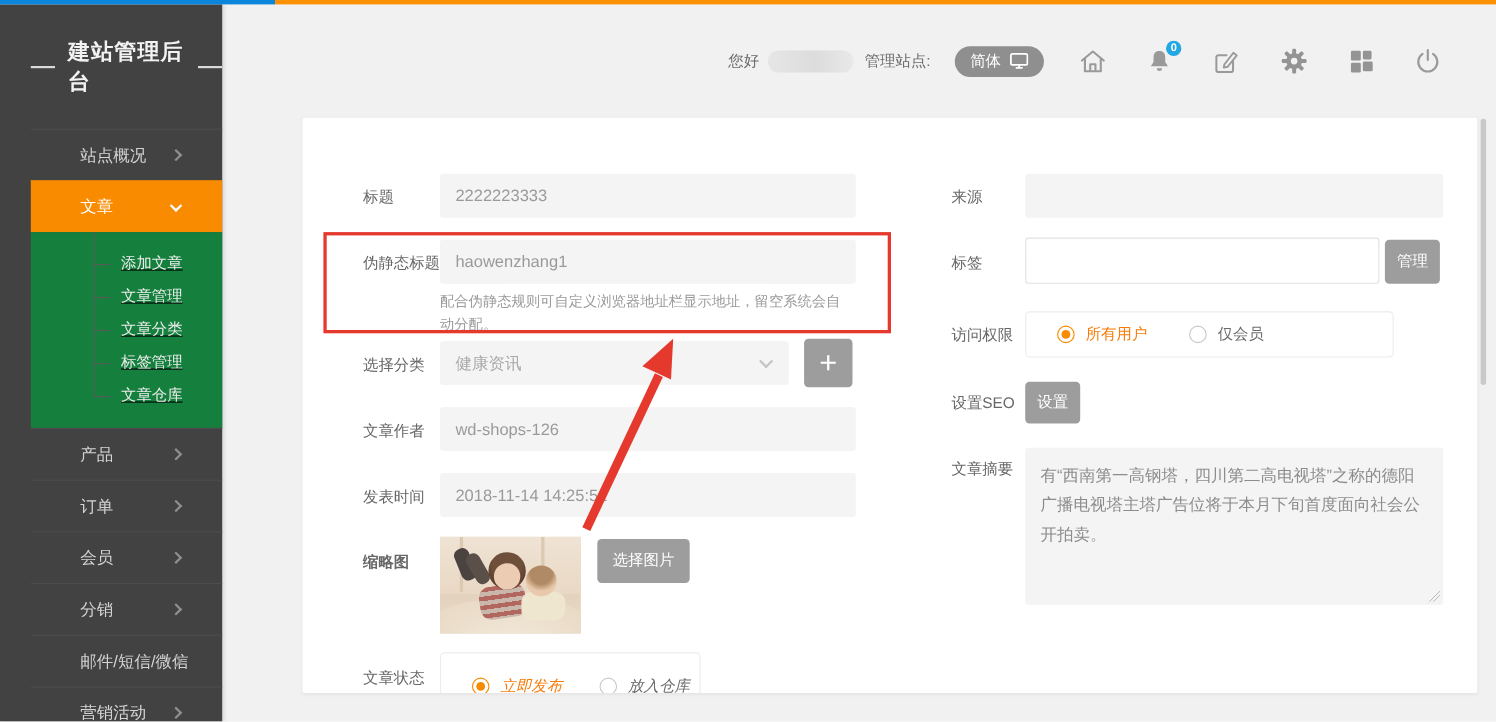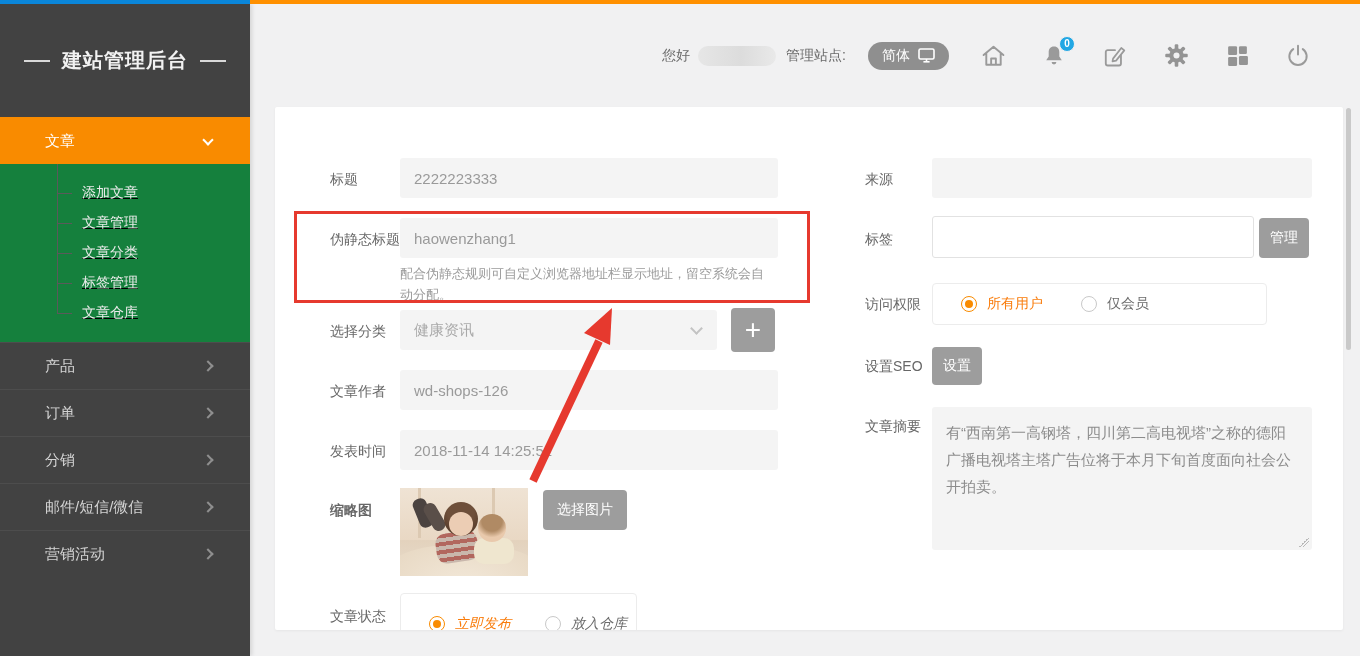--- a/index.html
+++ b/index.html
@@ -11,7 +11,7 @@
   .topstrip-orange{ position:absolute; left:250px; top:0; right:0; height:4px; background:#ff9000; z-index:30; }
 
   
-  .sidebar { position:absolute; left:0; top:4px; width:250px; height:652px; background:#424242; z-index:20; box-shadow:2px 0 4px rgba(0,0,0,.12); }
+  .sidebar { position:absolute; left:0; top:4px; width:202px; height:652px; background:#424242; z-index:20; box-shadow:2px 0 4px rgba(0,0,0,.12);padding-left:28px; }
   .logo { height:113px; display:flex; align-items:center; justify-content:center; gap:12px; color:#fff; }
   .logo-text { font-size:20px; font-weight:bold; letter-spacing:1px; color:#f2f2f2; }
   .logo-dash { width:26px; height:2px; background:#d9d9d9; }

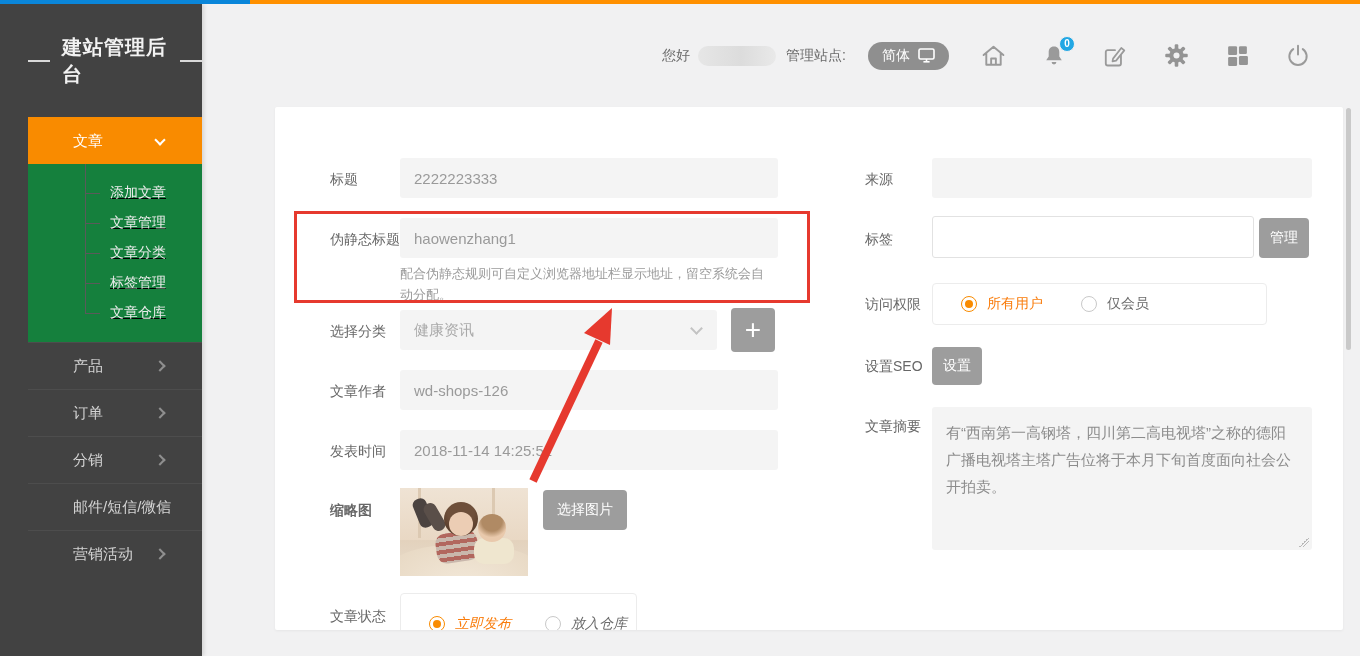--- a/index.html
+++ b/index.html
@@ -85,6 +85,10 @@
     <div class="logo-dash"></div>
   </div>
 
+  <div class="nav-item">
+    <span>站点概况</span>
+    <span class="chev right"></span>
+  </div>
 
   <div class="nav-item active">
     <span>文章</span>

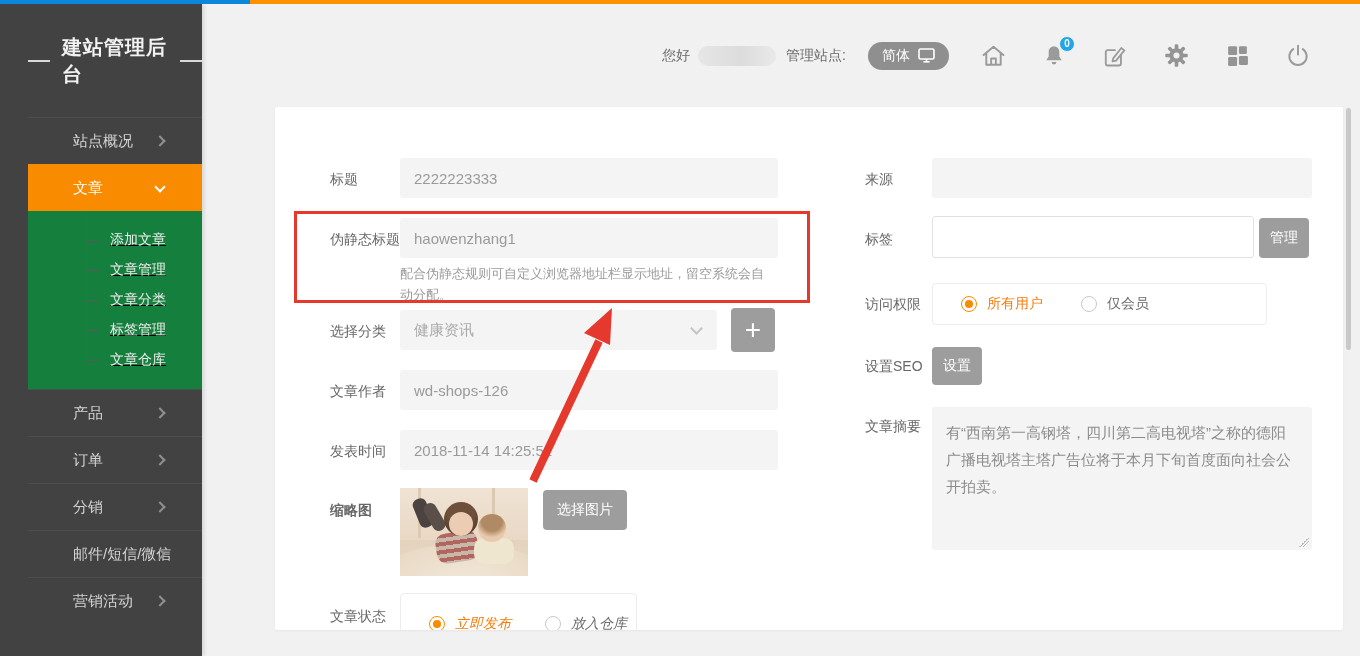--- a/index.html
+++ b/index.html
@@ -123,6 +123,10 @@
     <span class="chev right"></span>
   </div>
   <div class="nav-item">
+    <span>会员</span>
+    <span class="chev right"></span>
+  </div>
+  <div class="nav-item">
     <span>分销</span>
     <span class="chev right"></span>
   </div>

